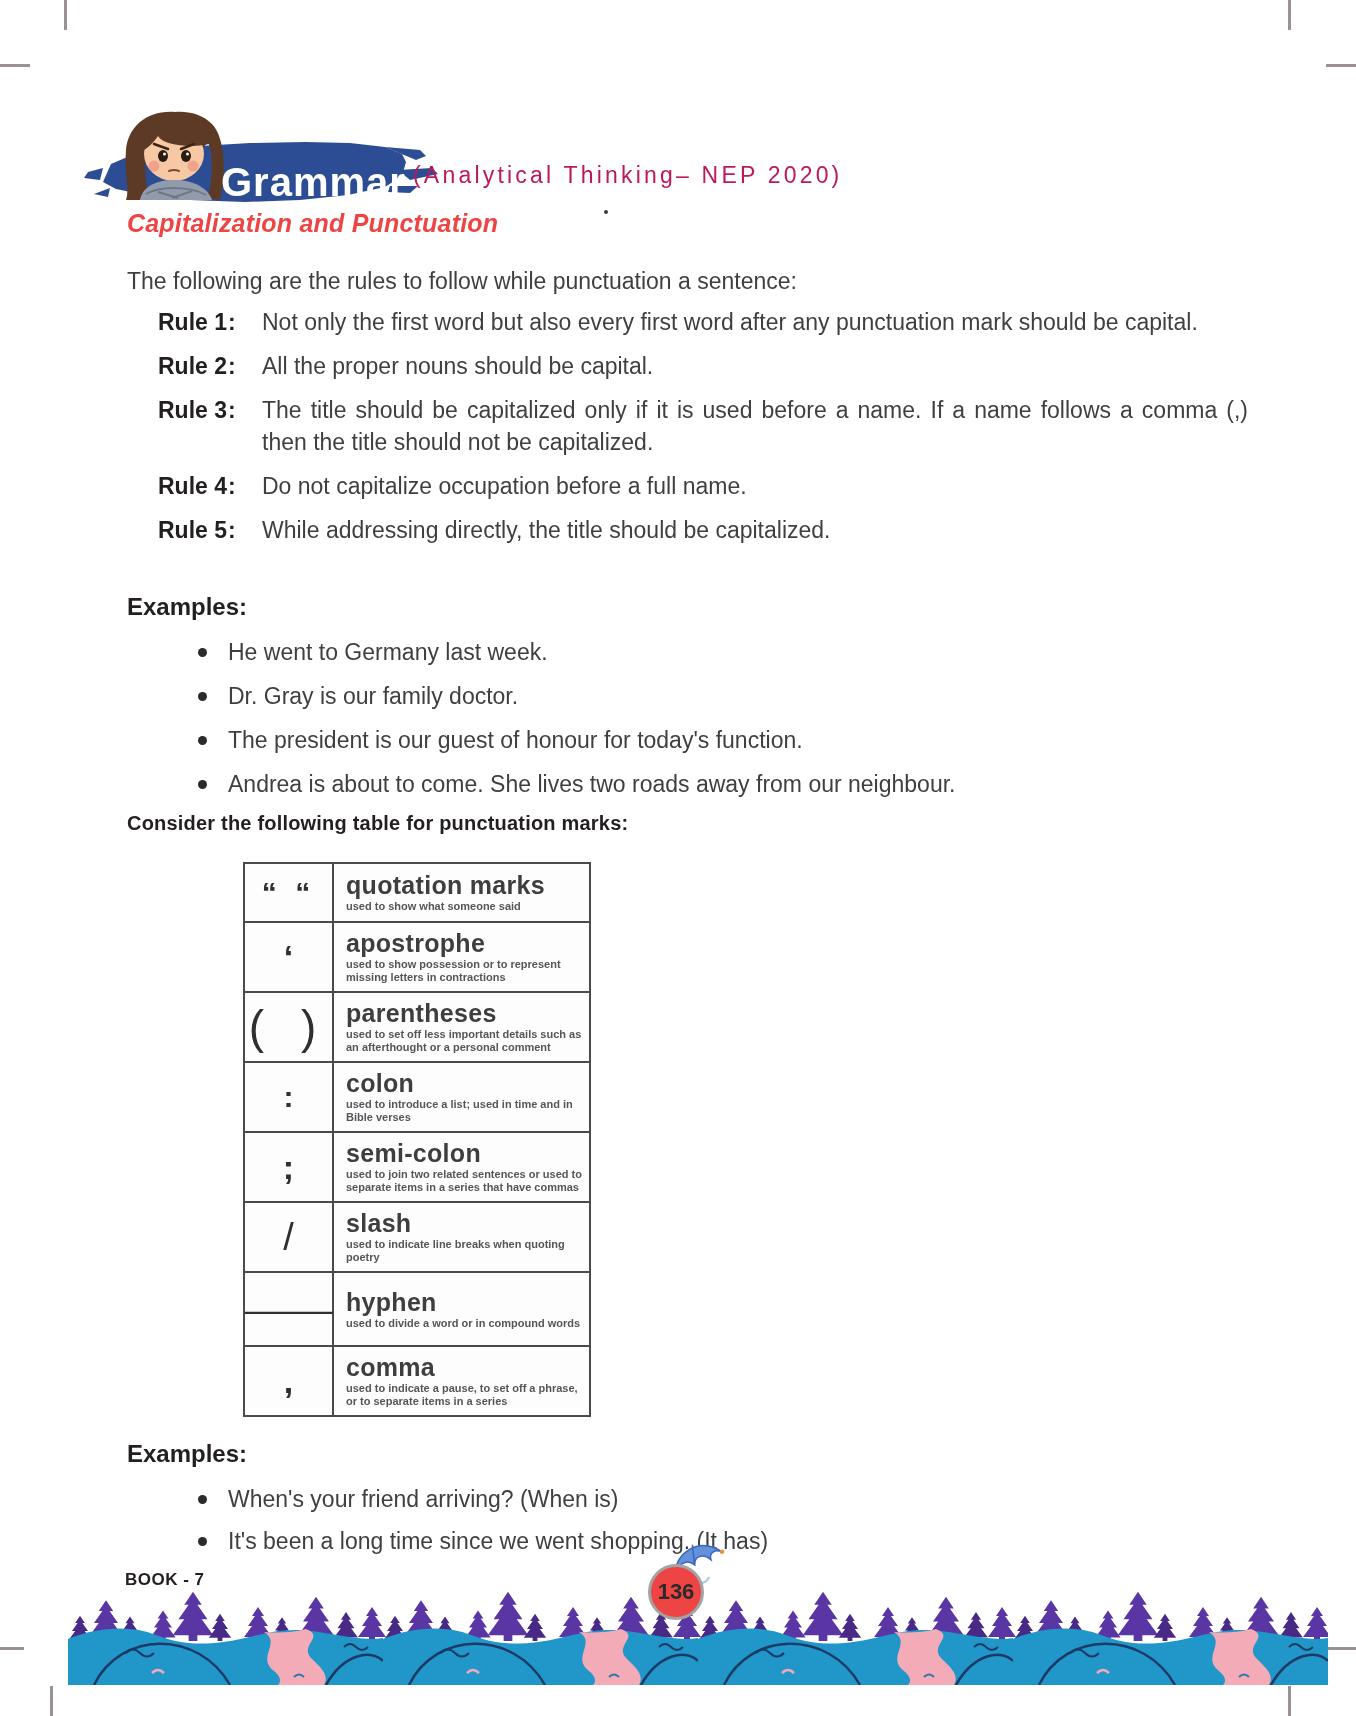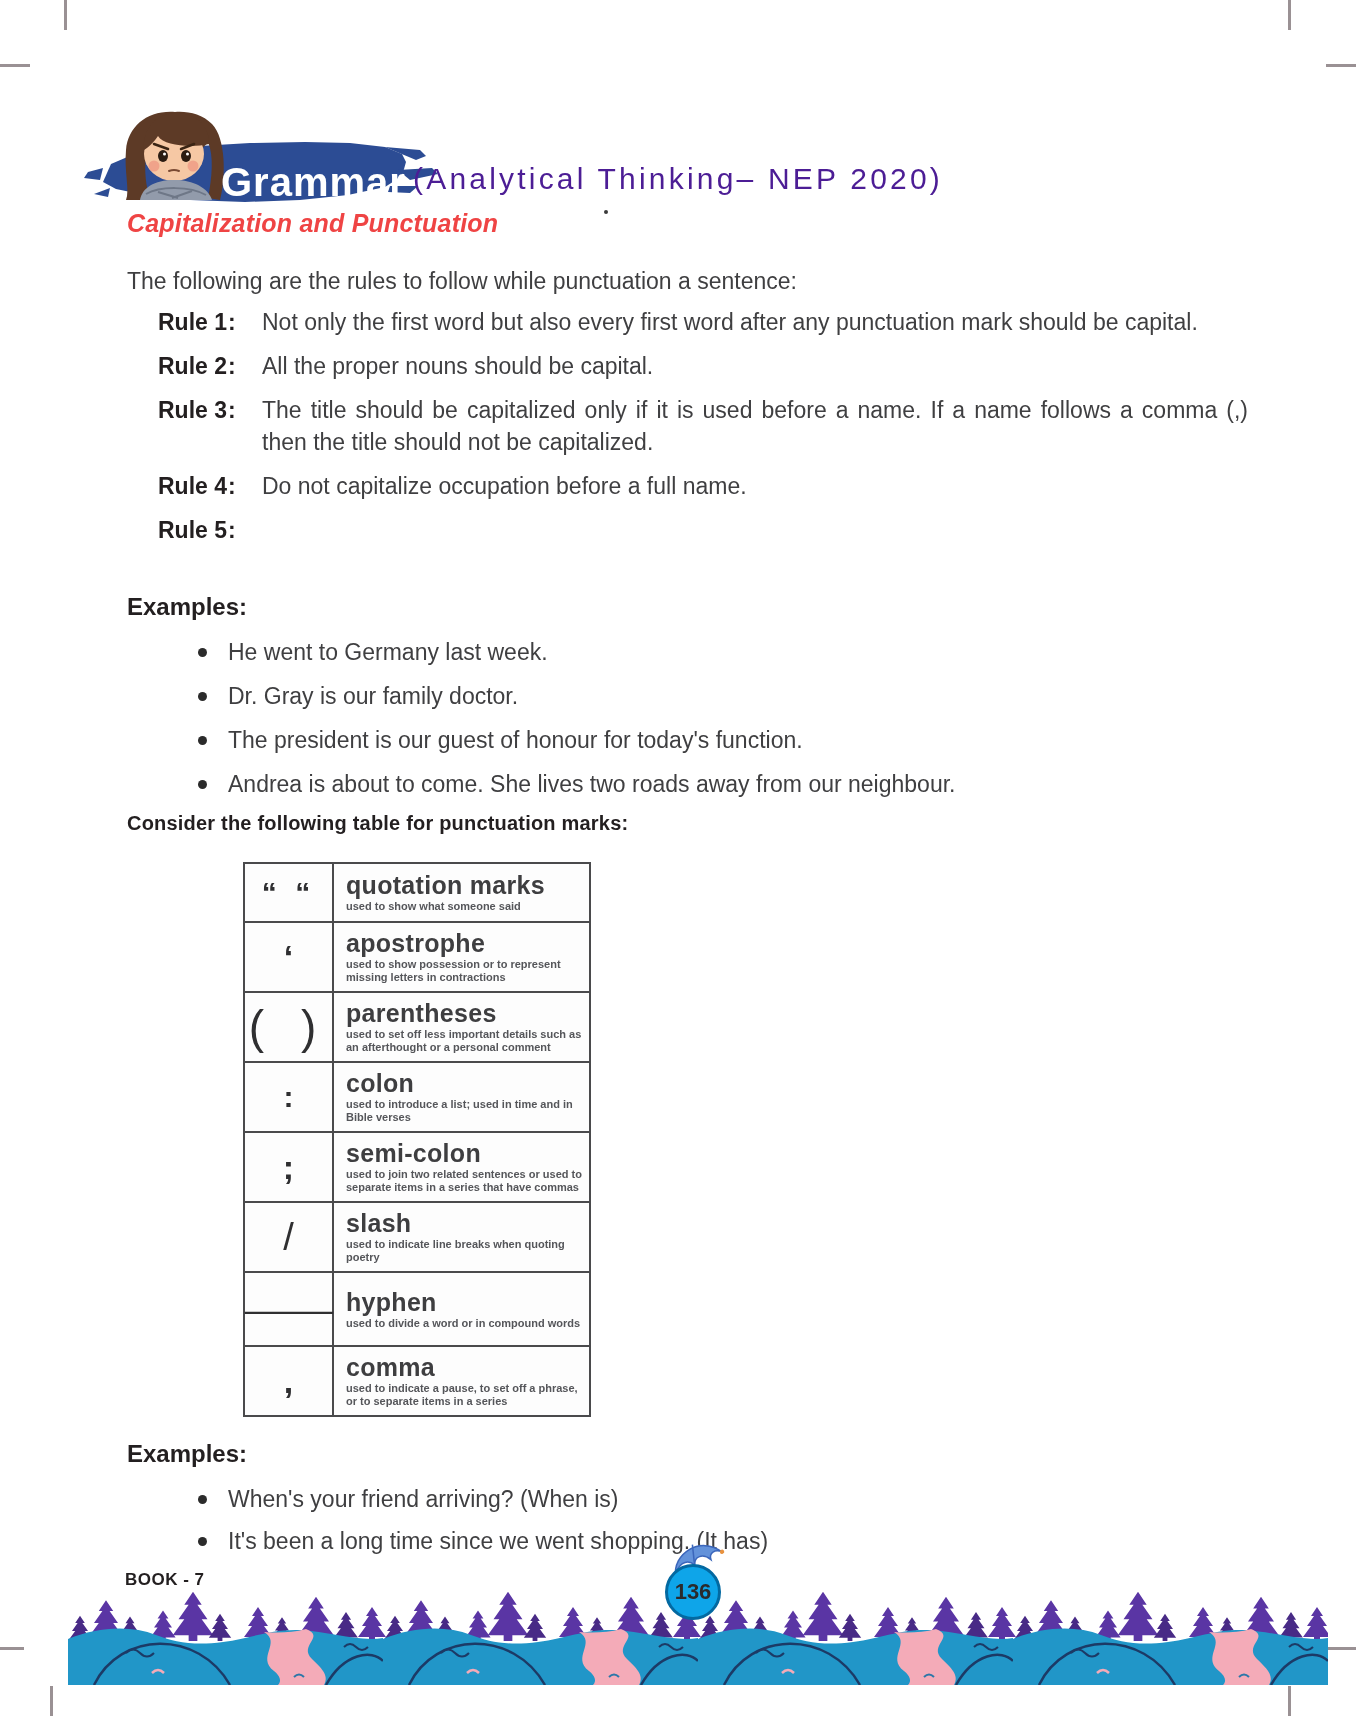--- a/index.html
+++ b/index.html
@@ -13,8 +13,8 @@
   #banner-svg{position:absolute;left:80px;top:98px;width:380px;height:118px;}
   #banner-title{position:absolute;left:221px;top:160px;font-size:40px;font-weight:bold;
       color:#ffffff;letter-spacing:1px;z-index:3;}
-  #subtitle{position:absolute;left:413px;top:162px;font-size:30px;letter-spacing:3.2px;
-      color:#4c1d95;}
+  #subtitle{position:absolute;left:413px;top:162px;font-size:23px;letter-spacing:3.2px;
+      color:#be185d;}
   #ink-dot{position:absolute;left:604px;top:210px;width:4px;height:4px;border-radius:50%;
       background:#3a3a3a;}
   #section-title{position:absolute;left:127px;top:209px;font-size:25px;font-weight:bold;

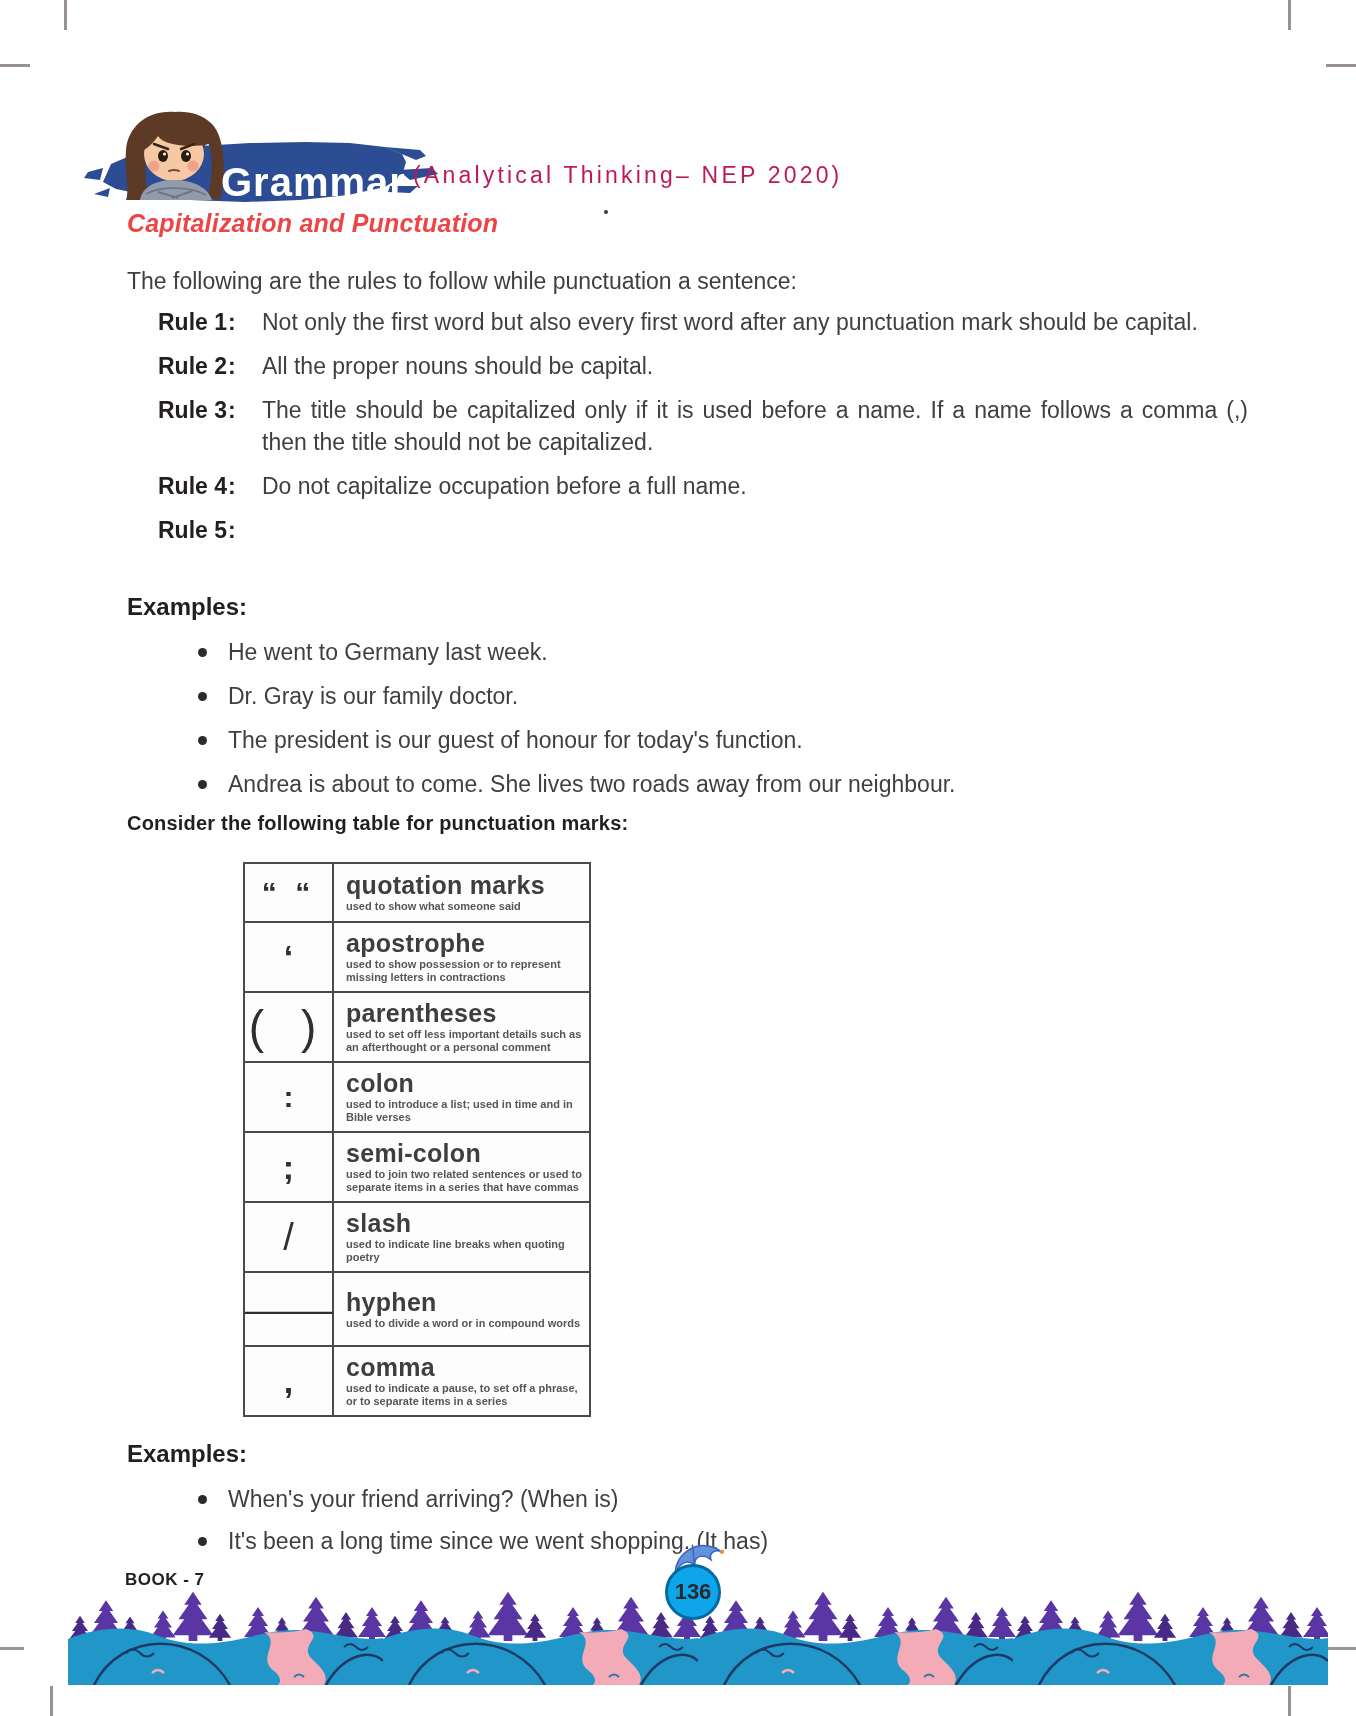--- a/index.html
+++ b/index.html
@@ -158,6 +158,7 @@
     <div class="rule">
       <span class="lbl">Rule 5</span>
       <span class="sep">:</span>
+      <span class="txt">While addressing directly, the title should be capitalized.</span>
     </div>
   </div>
 

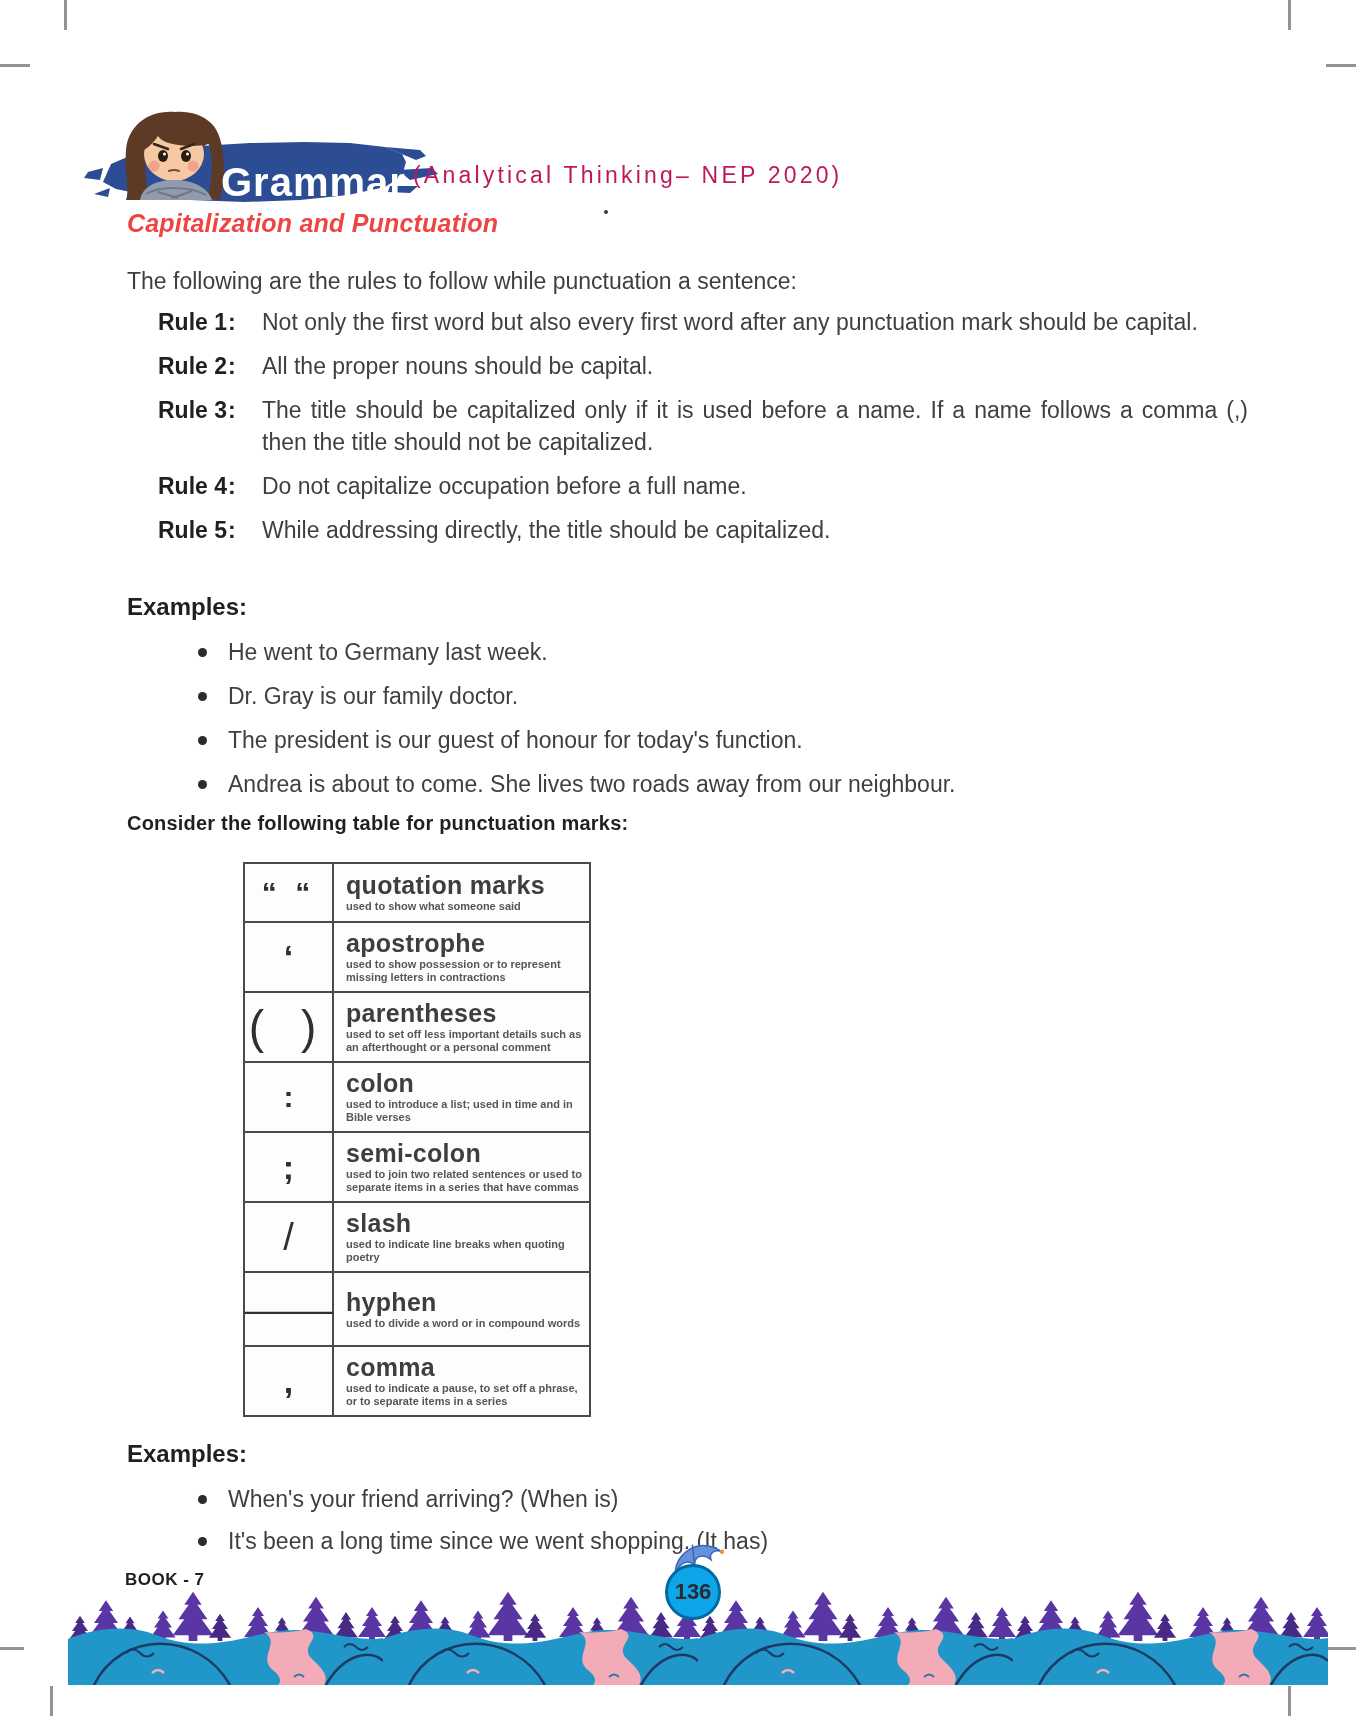--- a/index.html
+++ b/index.html
@@ -65,8 +65,8 @@
   #border-illustration{position:absolute;left:68px;top:1583px;width:1260px;height:102px;}
   #page-badge{position:absolute;left:638px;top:1536px;width:96px;height:86px;z-index:5;}
   #badge-umbrella{position:absolute;left:26px;top:0px;width:66px;height:52px;}
-  #badge-circle{position:absolute;left:27px;top:28px;width:50px;height:50px;border-radius:50%;
-      background:#0ea5e9;border:3px solid #0369a1;display:flex;align-items:center;
+  #badge-circle{position:absolute;left:10px;top:28px;width:50px;height:50px;border-radius:50%;
+      background:#ef4444;border:3px solid #a3a3a3;display:flex;align-items:center;
       justify-content:center;}
   #badge-number{font-size:22px;font-weight:bold;color:#2a2a2c;}
 </style>

